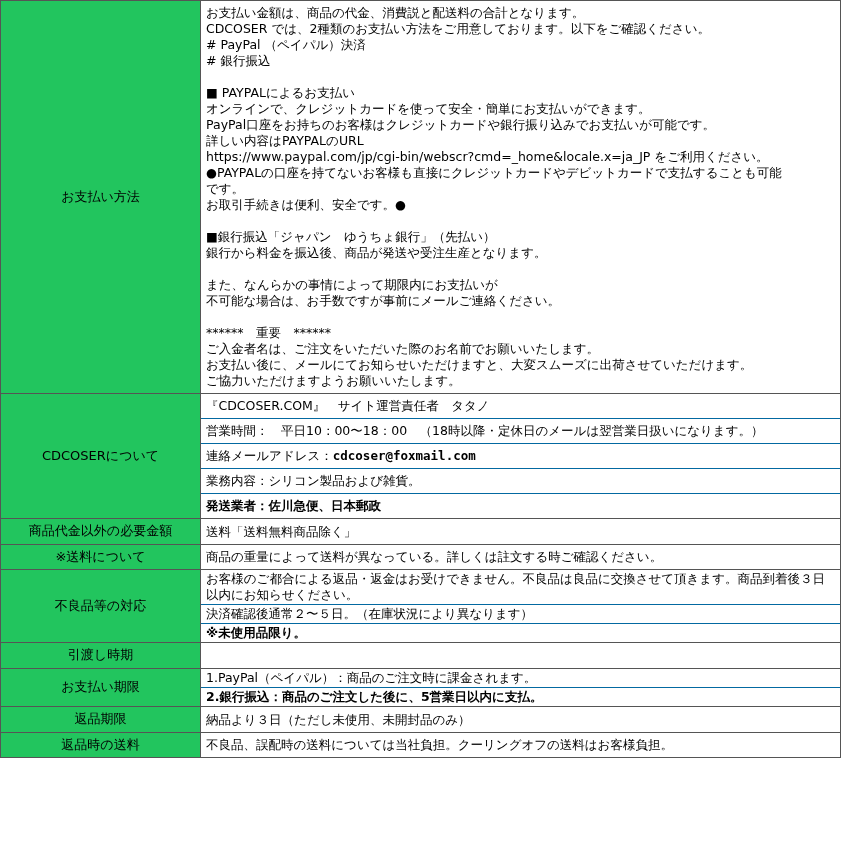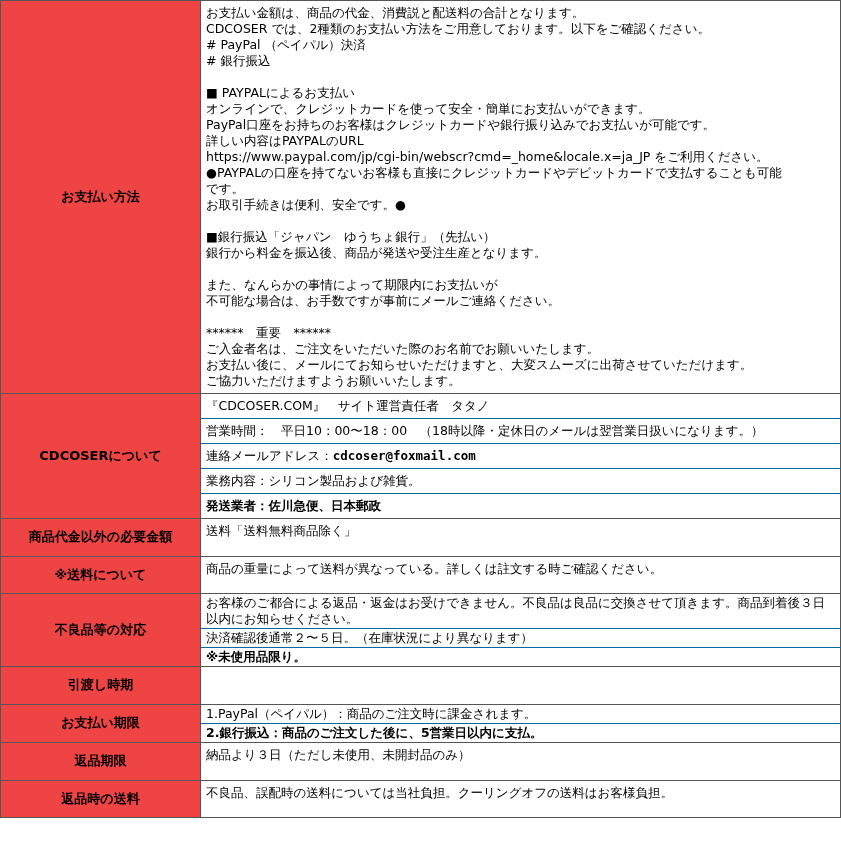--- a/index.html
+++ b/index.html
@@ -36,7 +36,7 @@
     flex: 1;
     display: flex;
     flex-direction: column;
-    justify-content: flex-start;
+    justify-content: flex-end;
   }
   .text-block {
     white-space: pre-line;

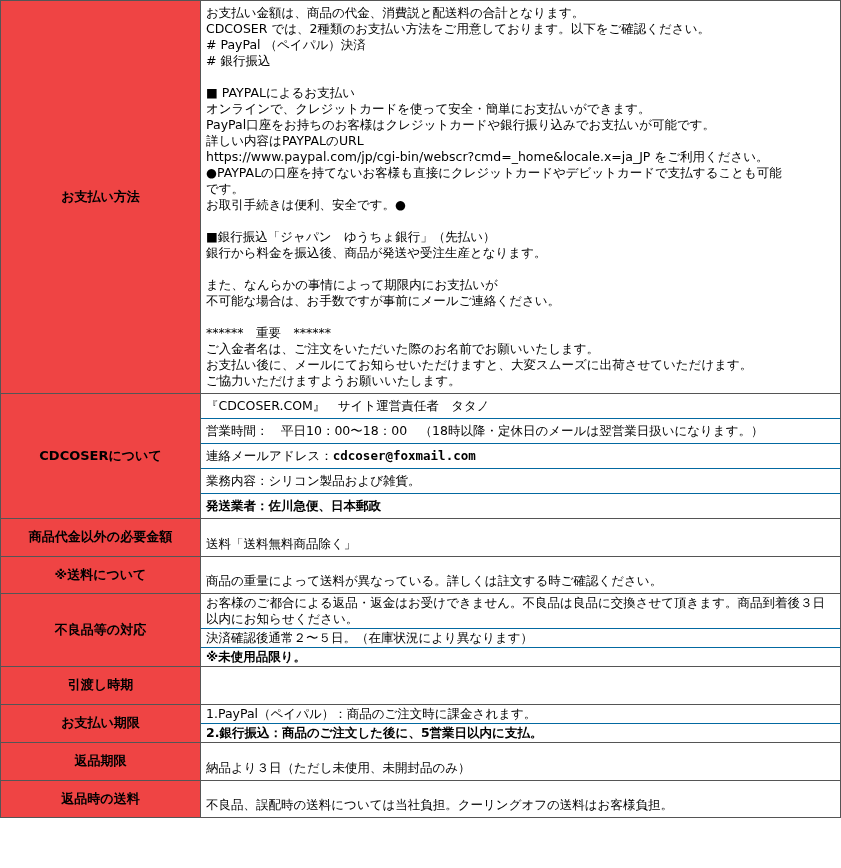--- a/index.html
+++ b/index.html
@@ -23,14 +23,14 @@
     width: 200px;
     min-width: 200px;
     border-right: 1px solid #555555;
-    background: #ef4444;
-    font-weight: bold;
+    background: #22c55e;
+    font-weight: normal;
     font-size: 13px;
     display: flex;
     align-items: center;
     justify-content: center;
     text-align: center;
-    padding: 10px 6px;
+    padding: 4px 6px;
   }
   .content-cell {
     flex: 1;

